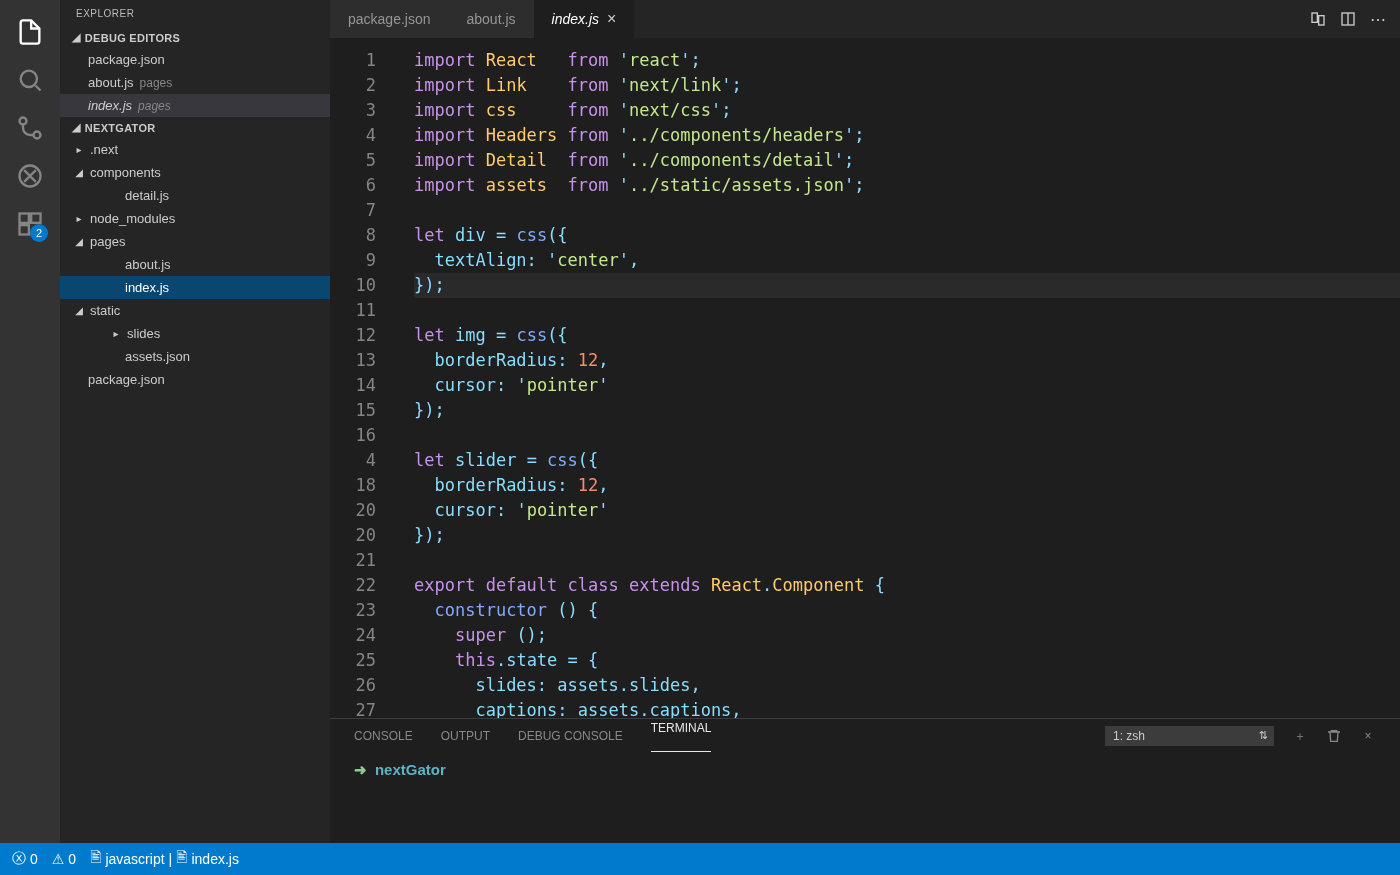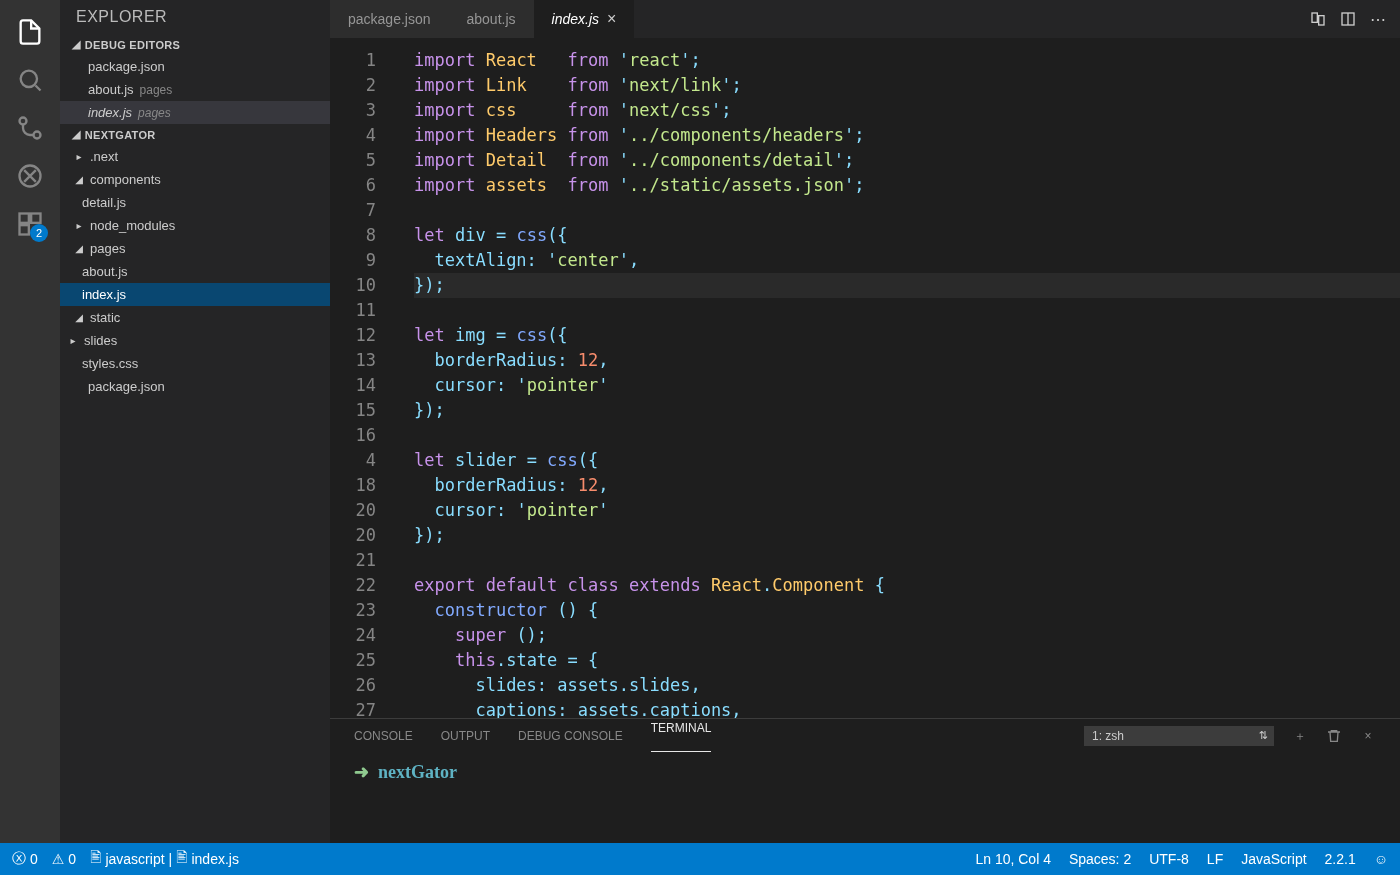--- a/index.html
+++ b/index.html
@@ -11,7 +11,7 @@
 .activity-icon svg { width:28px; height:28px; }
 .badge { position:absolute; bottom:6px; right:6px; background:#007acc; color:#fff; font-size:11px; border-radius:50%; width:18px; height:18px; display:flex; align-items:center; justify-content:center; }
 .sidebar { width:270px; background:#252526; display:flex; flex-direction:column; font-size:13px; }
-.sidebar-title { padding:8px 16px; font-size:16px; letter-spacing:0.5px; color:#bbb; }
+.sidebar-title { padding:8px 16px; font-size:10px; letter-spacing:0.5px; color:#bbb; }
 .section-header { padding:4px 12px; font-size:11px; font-weight:700; color:#ccc; display:flex; align-items:center; gap:4px; letter-spacing:0.3px; }
 .tree { overflow:auto; }
 .tree-item { padding:4px 0 4px 28px; display:flex; align-items:center; gap:6px; color:#ccc; cursor:pointer; }

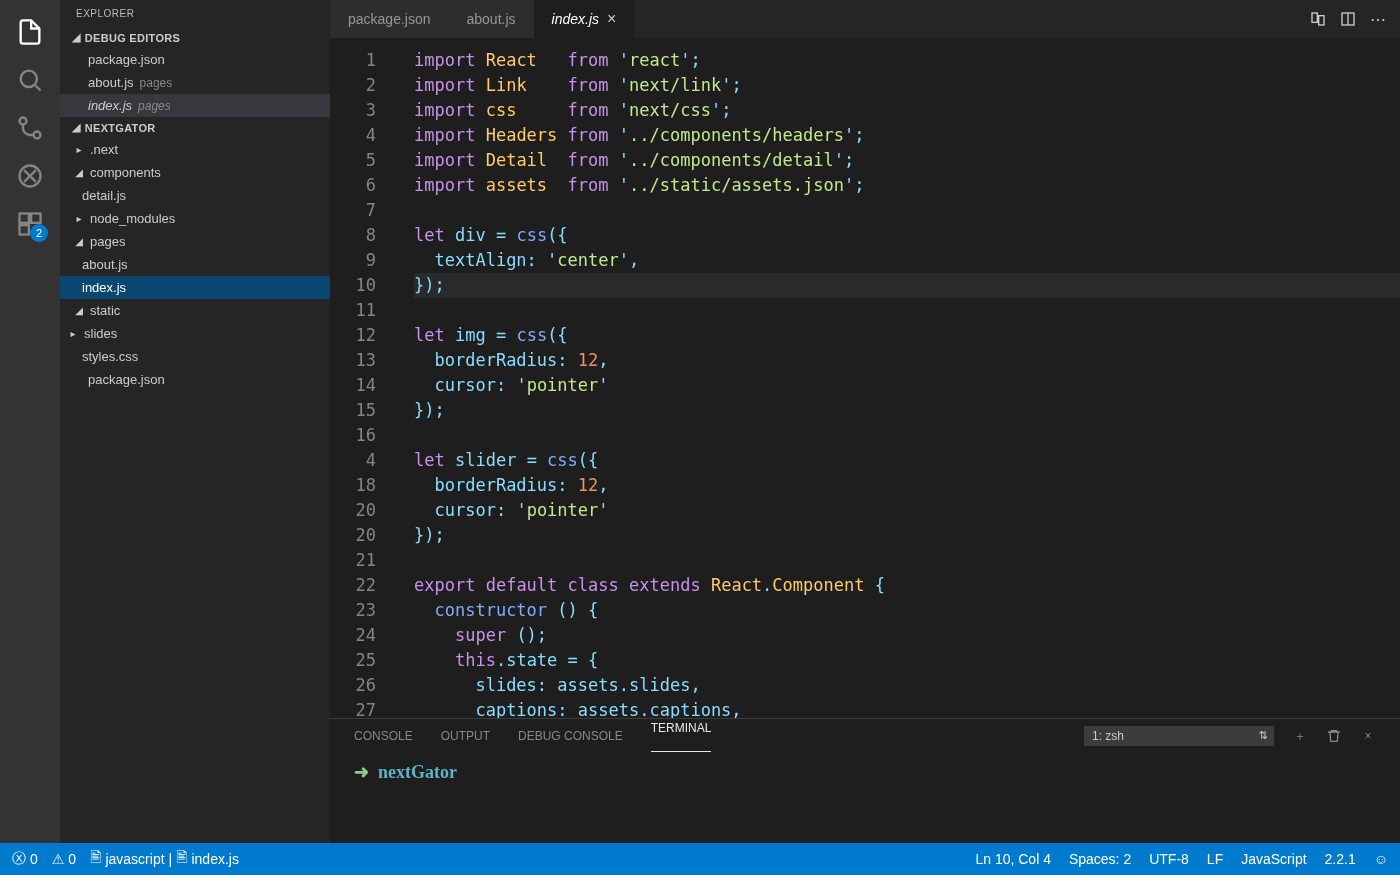--- a/index.html
+++ b/index.html
@@ -15,7 +15,7 @@
 .section-header { padding:4px 12px; font-size:11px; font-weight:700; color:#ccc; display:flex; align-items:center; gap:4px; letter-spacing:0.3px; }
 .tree { overflow:auto; }
 .tree-item { padding:4px 0 4px 28px; display:flex; align-items:center; gap:6px; color:#ccc; cursor:pointer; }
-.tree-item.indent1 { padding-left:22px;text-align:center; }
+.tree-item.indent1 { padding-left:65px;text-align:center; }
 .tree-item.selected { background:#094771; color:#fff; }
 .tree-item.active-editor { background:#37373d; }
 .tree-item .chev { width:10px; display:inline-flex; justify-content:center; font-size:10px; margin-left:-14px; }

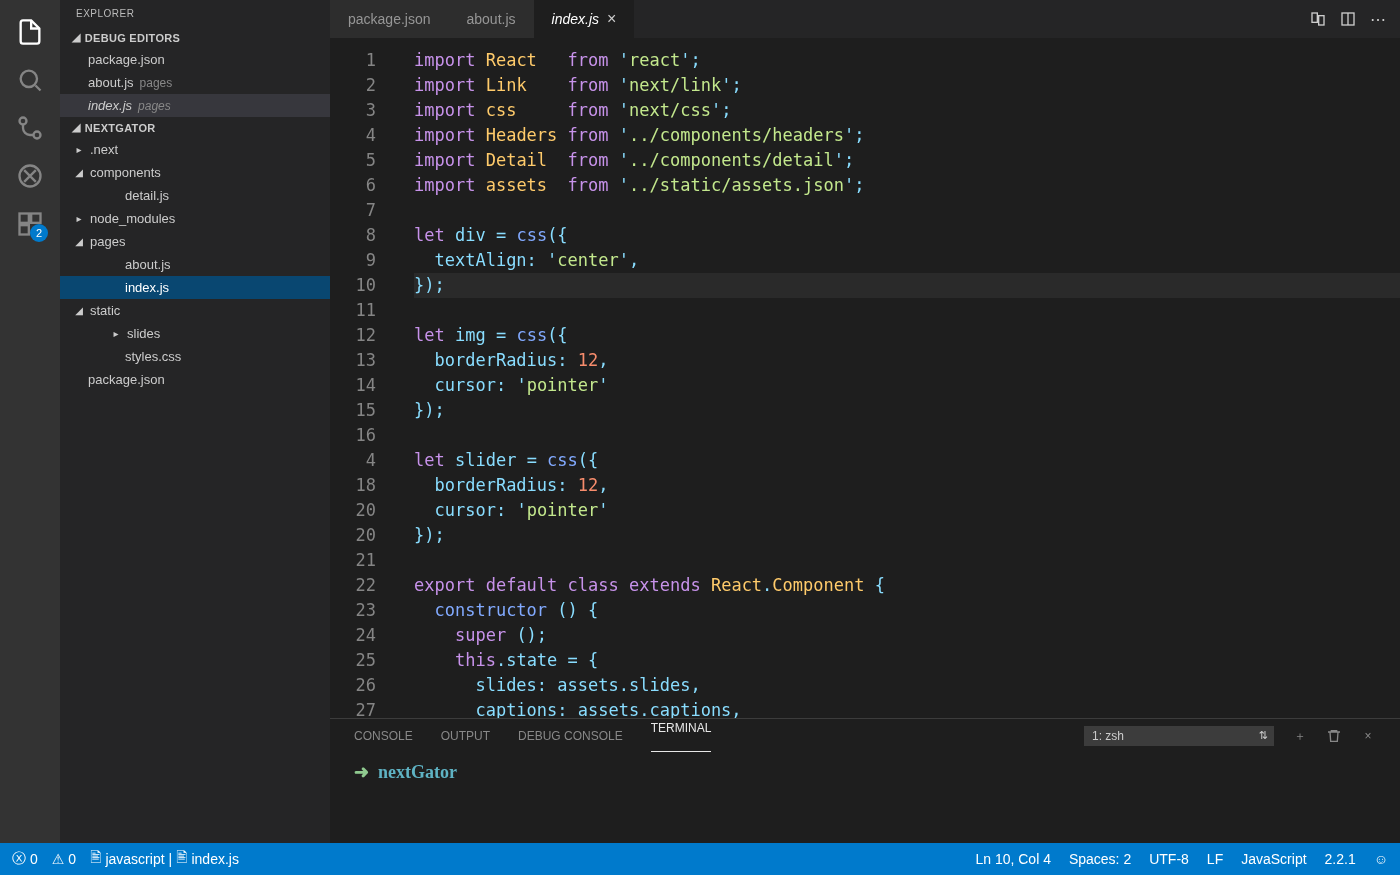--- a/index.html
+++ b/index.html
@@ -154,6 +154,9 @@
           <span>slides</span>
         </div>
       <div class="tree-item indent1">
+          <span>assets.json</span>
+        </div>
+      <div class="tree-item indent1">
           <span>styles.css</span>
         </div>
       <div class="tree-item">

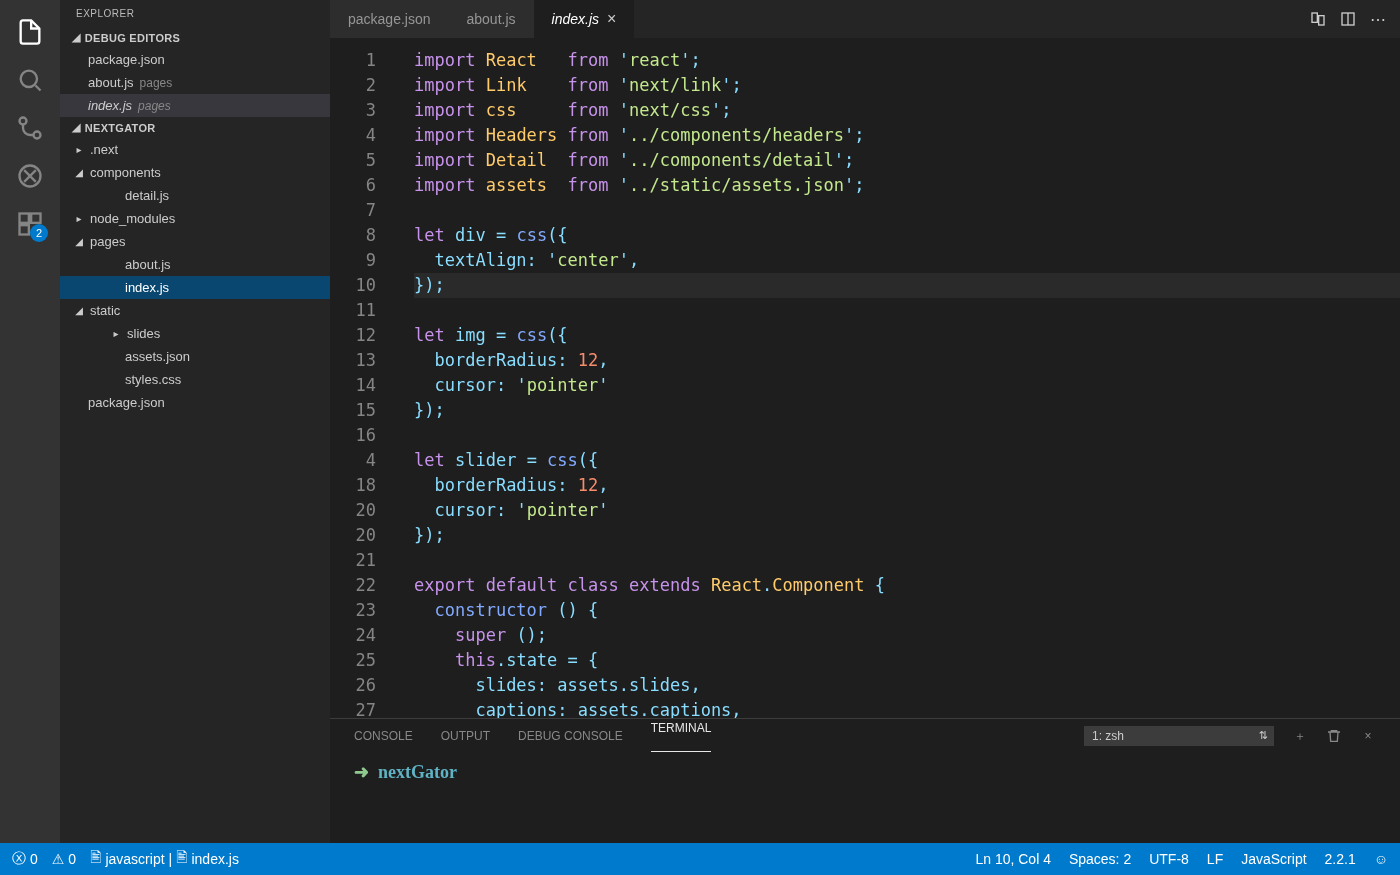--- a/index.html
+++ b/index.html
@@ -156,9 +156,6 @@
       <div class="tree-item indent1">
           <span>assets.json</span>
         </div>
-      <div class="tree-item indent1">
-          <span>styles.css</span>
-        </div>
       <div class="tree-item">
           <span>package.json</span>
         </div>

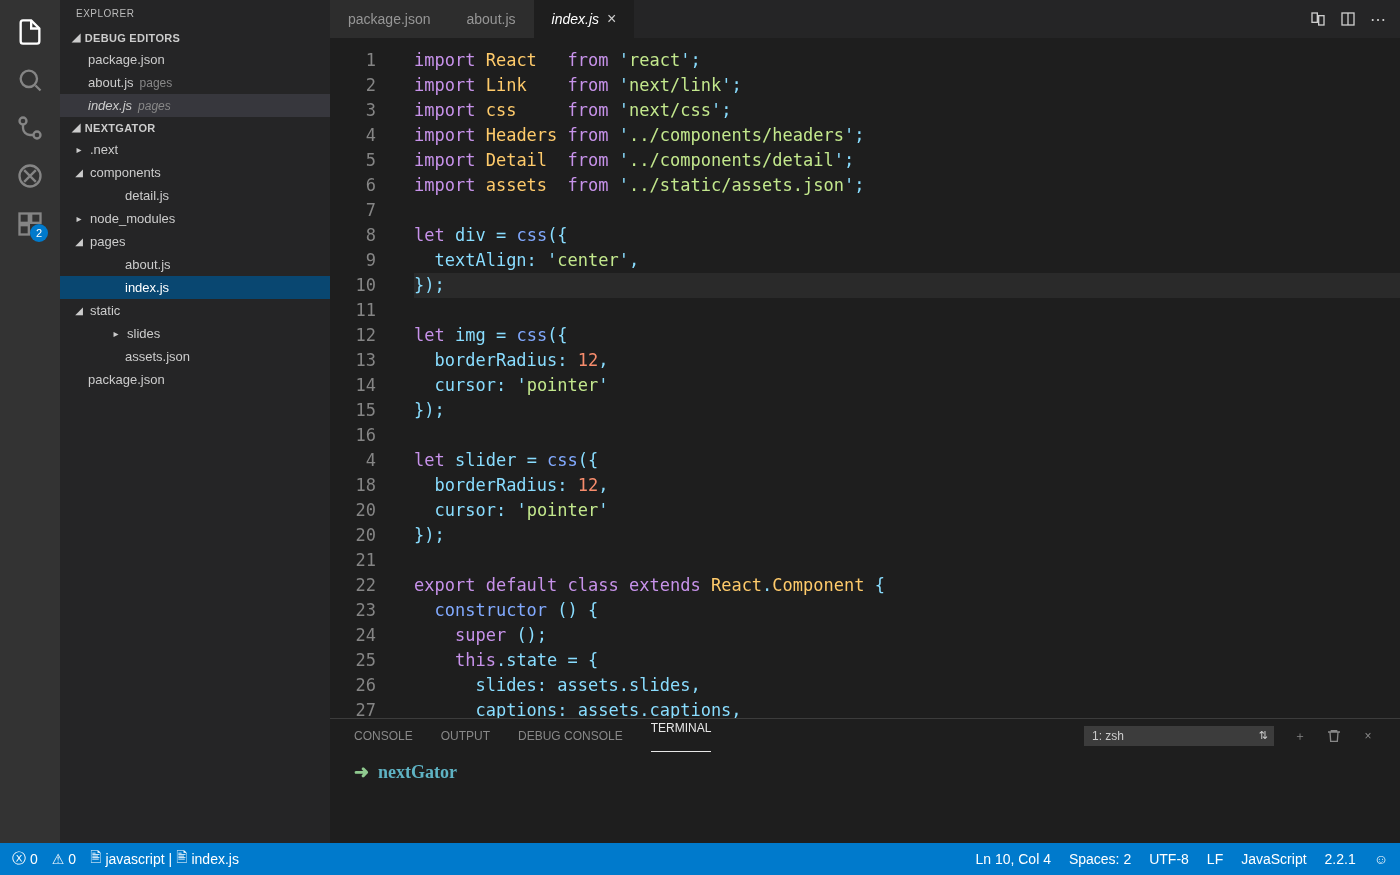--- a/index.html
+++ b/index.html
@@ -43,7 +43,7 @@
 .panel-tab.active { color:#e7e7e7; border-bottom:1px solid #e7e7e7; padding-bottom:16px; }
 .panel-tab { cursor:pointer; }
 .panel-right { margin-left:auto; display:flex; align-items:center; gap:18px; }
-.panel-select { background:#3c3c3c; color:#ccc; border:none; font-size:12px; padding:3px 24px 3px 8px; appearance:none; width:190px; }
+.panel-select { background:#3c3c3c; color:#ccc; border:none; font-size:12px; padding:3px 24px 3px 8px; appearance:none; width:169px; }
 .panel-select-wrap { position:relative; }
 .panel-select-wrap::after { content:"⇅"; position:absolute; right:6px; top:3px; font-size:11px; color:#ccc; }
 .terminal { flex:1; padding:8px 24px; font-family:Liberation Serif, serif; font-size:18px; color:#ccc; }

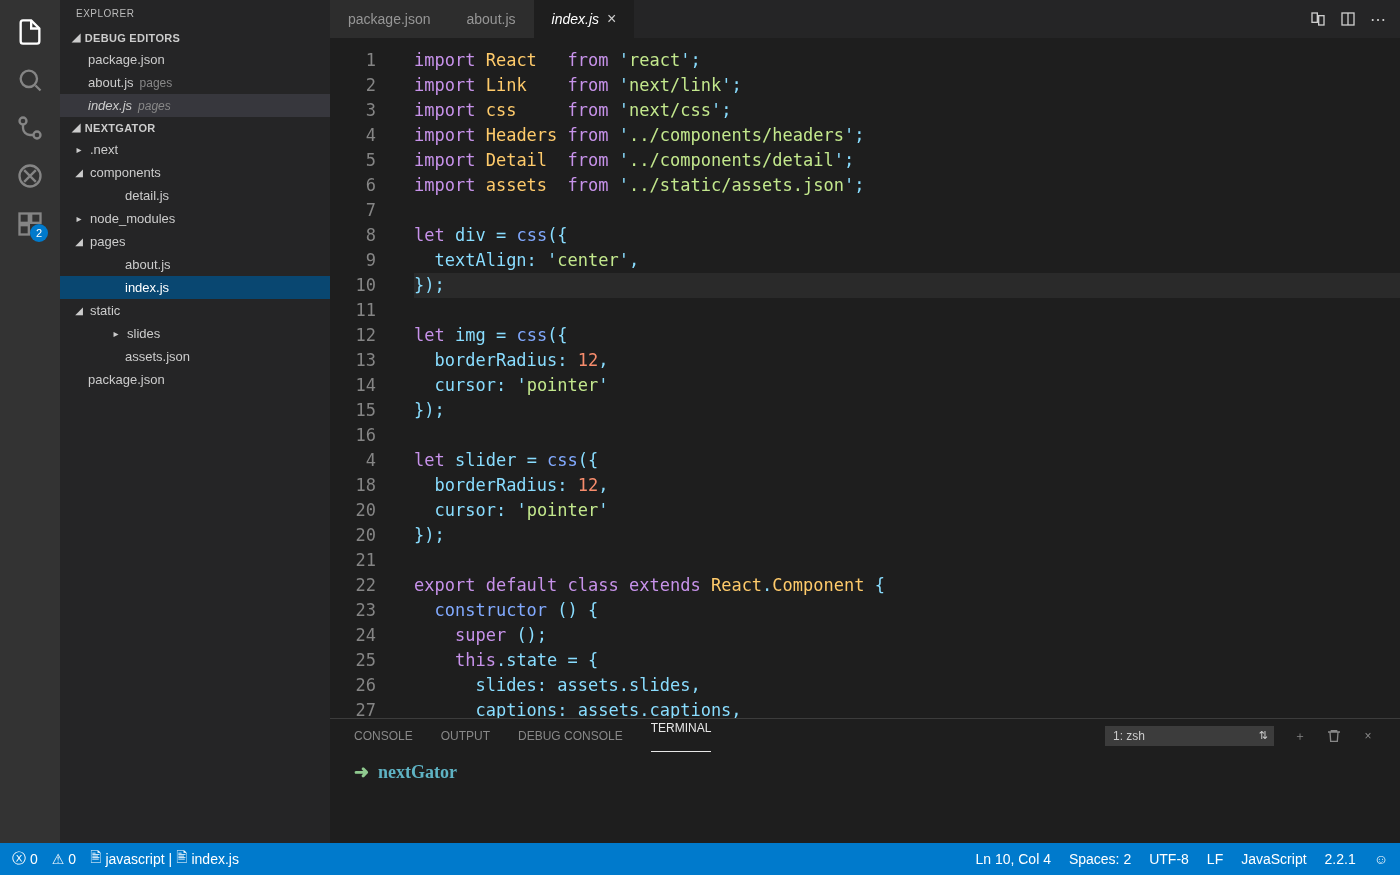--- a/index.html
+++ b/index.html
@@ -46,7 +46,7 @@
 .panel-select { background:#3c3c3c; color:#ccc; border:none; font-size:12px; padding:3px 24px 3px 8px; appearance:none; width:169px; }
 .panel-select-wrap { position:relative; }
 .panel-select-wrap::after { content:"⇅"; position:absolute; right:6px; top:3px; font-size:11px; color:#ccc; }
-.terminal { flex:1; padding:8px 24px; font-family:Liberation Serif, serif; font-size:18px; color:#ccc; }
+.terminal { flex:1; padding:8px 24px; font-family:Liberation Sans, sans-serif; font-size:15px; color:#ccc; }
 .term-arrow { color:#8fc98f; font-weight:bold; }
 .term-cmd { color:#5fb3c4; font-weight:bold; }
 .statusbar { height:32px; background:#007acc; color:#fff; display:flex; align-items:center; padding:0 12px; font-size:14px; gap:16px; }

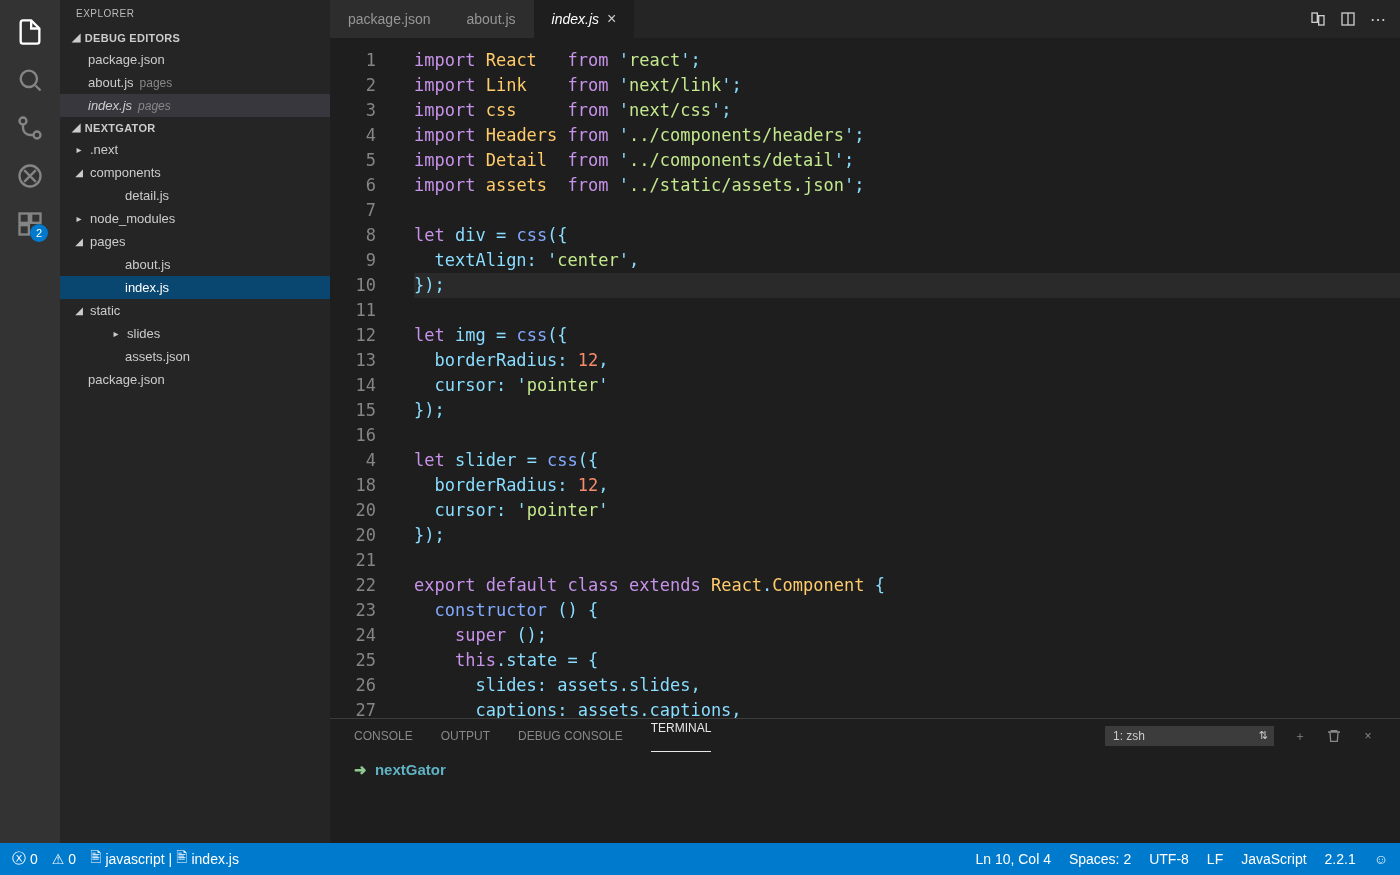--- a/index.html
+++ b/index.html
@@ -266,15 +266,6 @@
         <span>index.js</span>
       </span>
   </div>
-  <div class="right">
-    <span class="item">Ln 10, Col 4</span>
-    <span class="item">Spaces: 2</span>
-    <span class="item">UTF-8</span>
-    <span class="item">LF</span>
-    <span class="item">JavaScript</span>
-    <span class="item">2.2.1</span>
-    <span class="item">☺</span>
-  </div>
 </div>
 
 </body></html>

